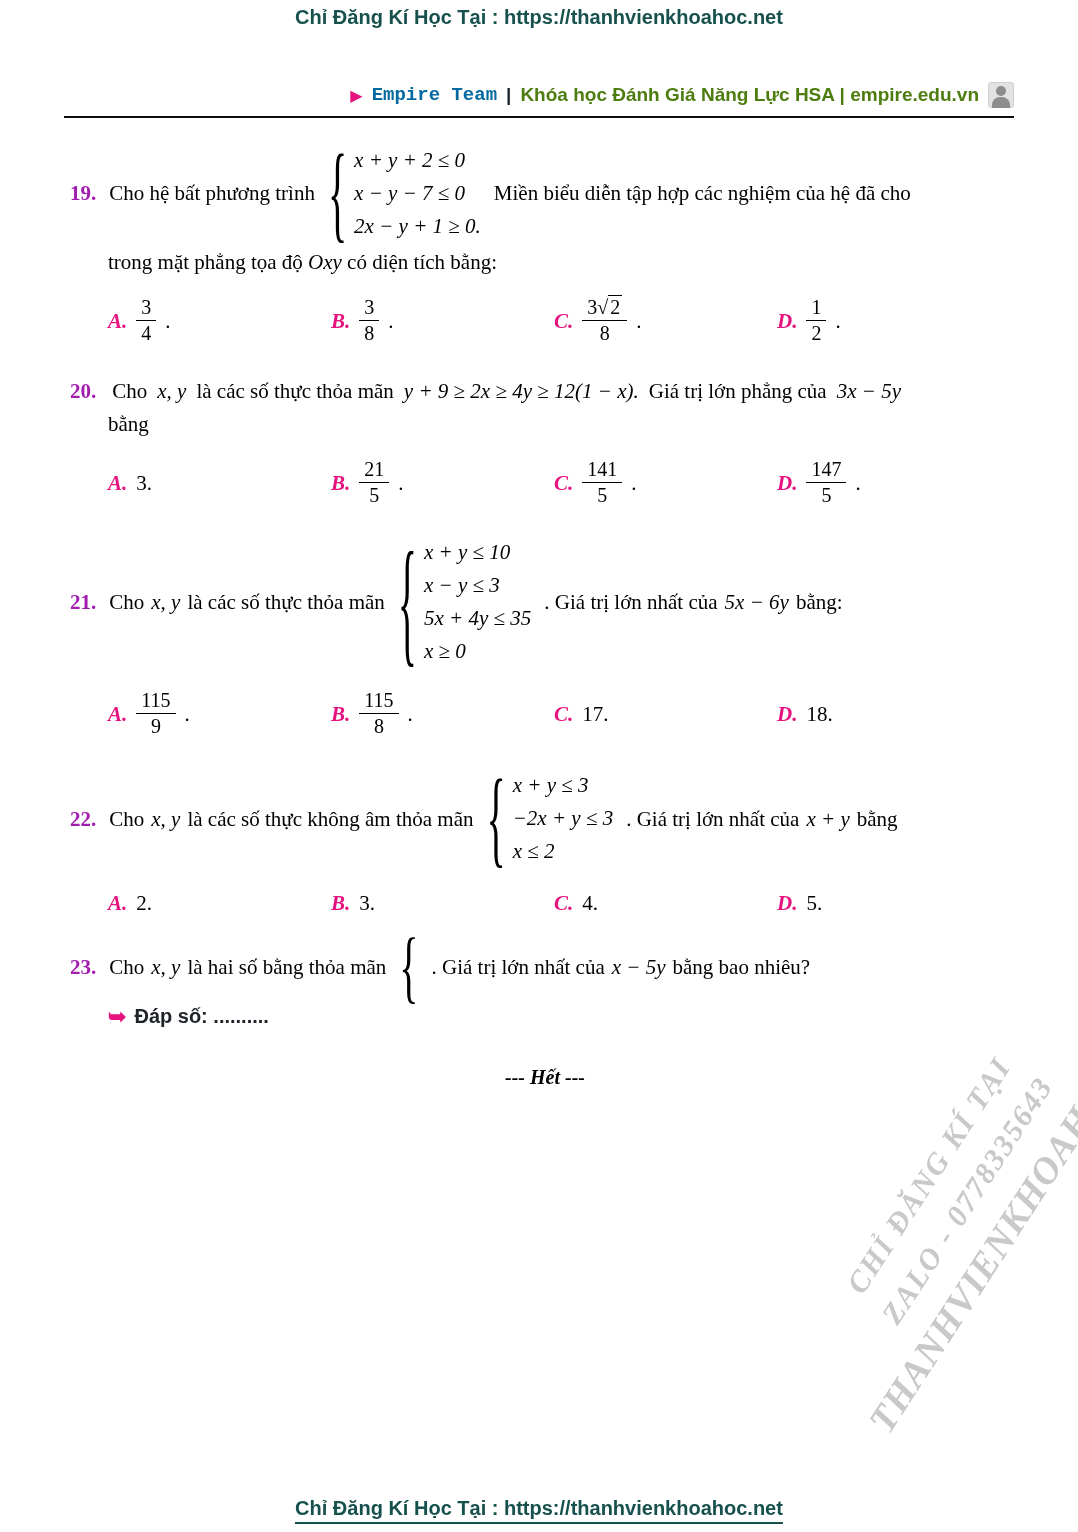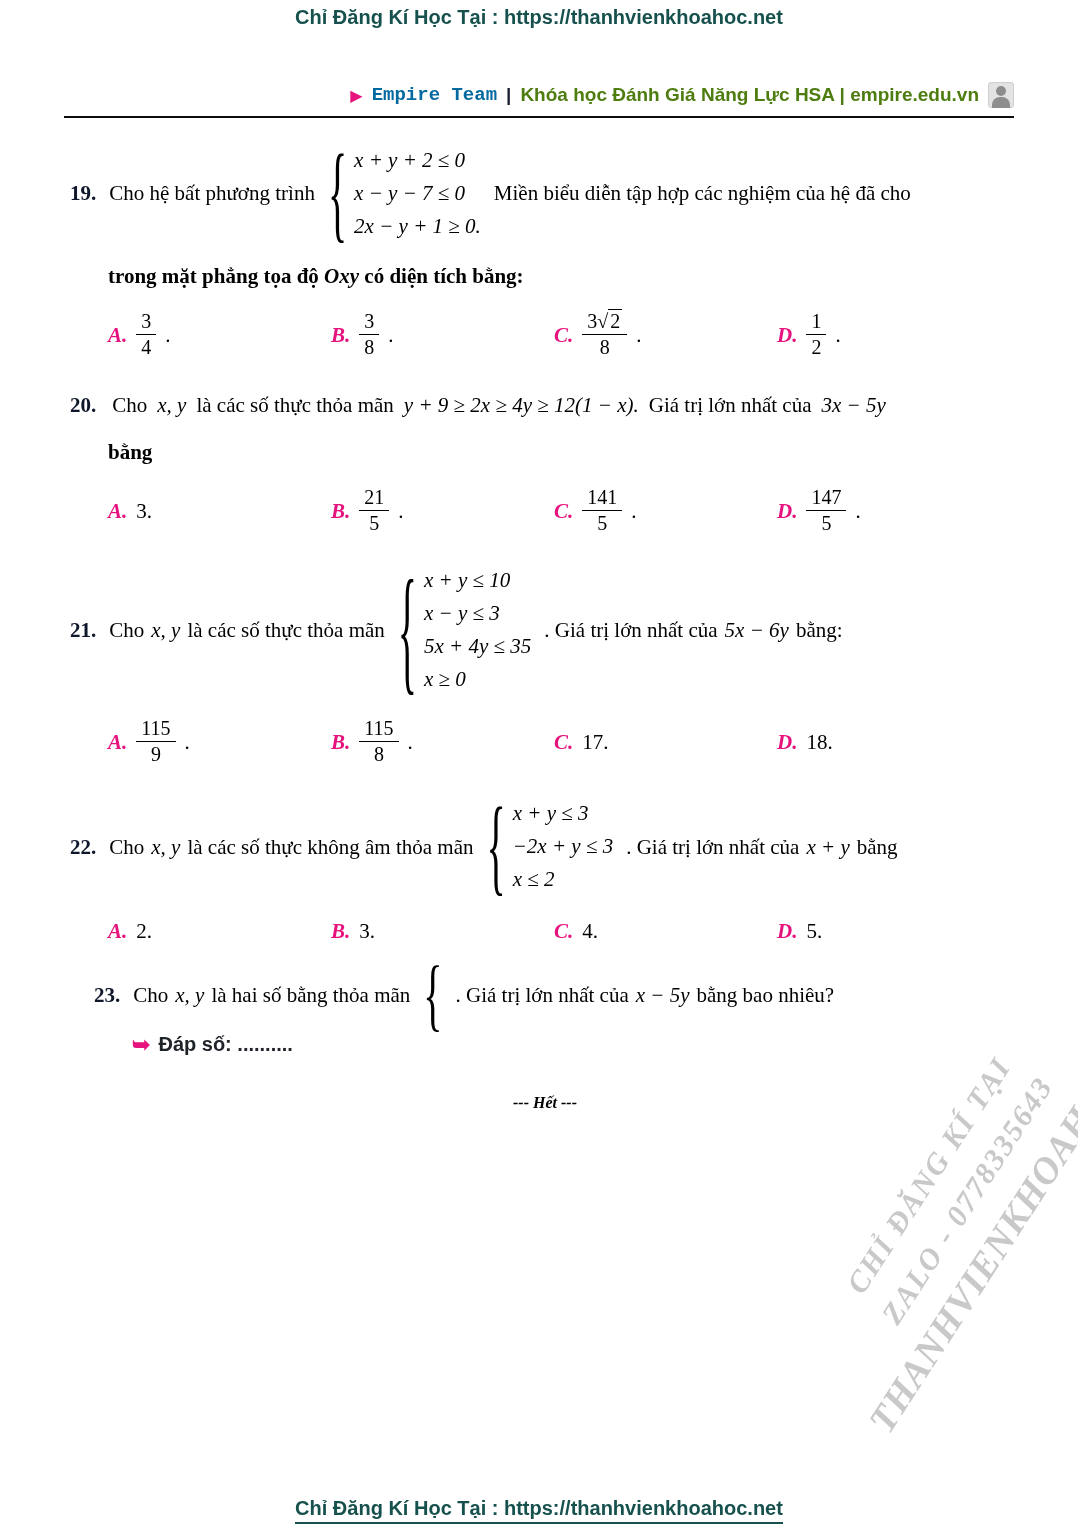--- a/index.html
+++ b/index.html
@@ -35,7 +35,7 @@
   .bottom-link .u{display:inline-block;border-bottom:2px solid #17514d;padding-bottom:2px;}
   
   .content{position:absolute;top:128px;left:70px;right:58px;font-size:21px;line-height:1.45;}
-  .qnum{color:#0f172a;font-weight:bold;margin-right:6px;white-space:nowrap;}
+  .qnum{color:#a21caf;font-weight:bold;margin-right:6px;white-space:nowrap;}
   .qline{display:flex;align-items:center;gap:7px;flex-wrap:nowrap;}
   .qline.base{align-items:baseline;flex-wrap:wrap;gap:10px;}
   .qcont{margin-left:38px;margin-top:16px;font-weight:bold;}

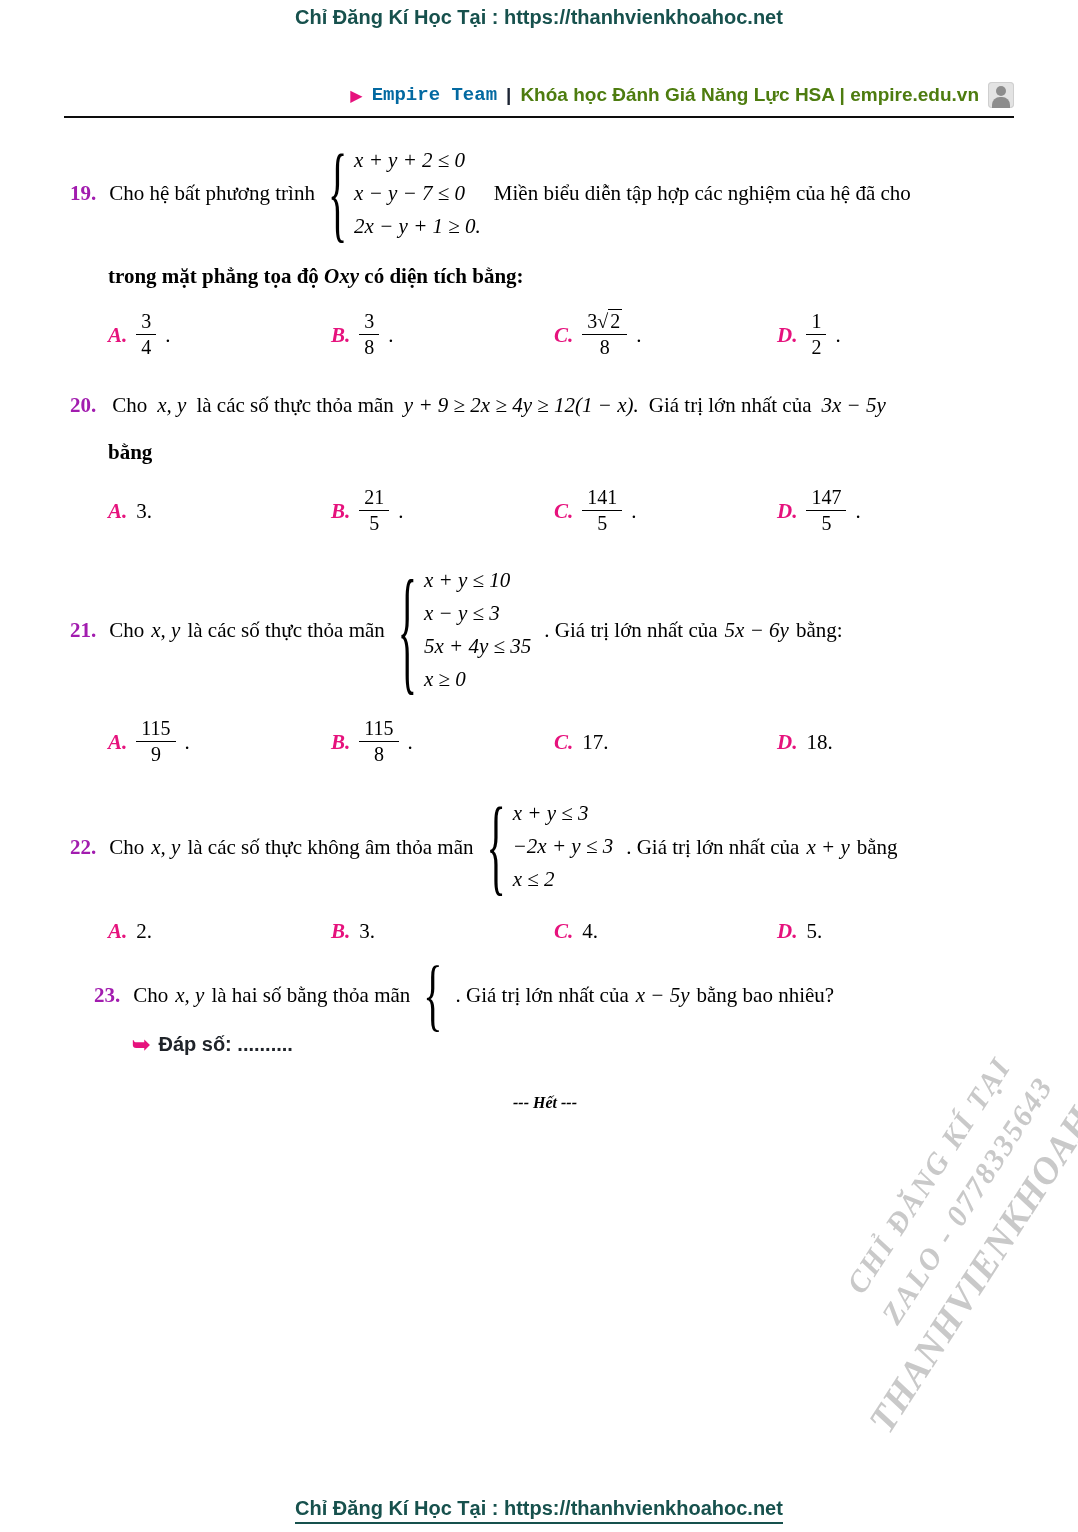--- a/index.html
+++ b/index.html
@@ -38,7 +38,7 @@
   .qnum{color:#a21caf;font-weight:bold;margin-right:6px;white-space:nowrap;}
   .qline{display:flex;align-items:center;gap:7px;flex-wrap:nowrap;}
   .qline.base{align-items:baseline;flex-wrap:wrap;gap:10px;}
-  .qcont{margin-left:38px;margin-top:16px;font-weight:bold;}
+  .qcont{margin-left:38px;margin-top:2px;}
   .m{font-style:italic;}
   .txt{white-space:nowrap;}
   

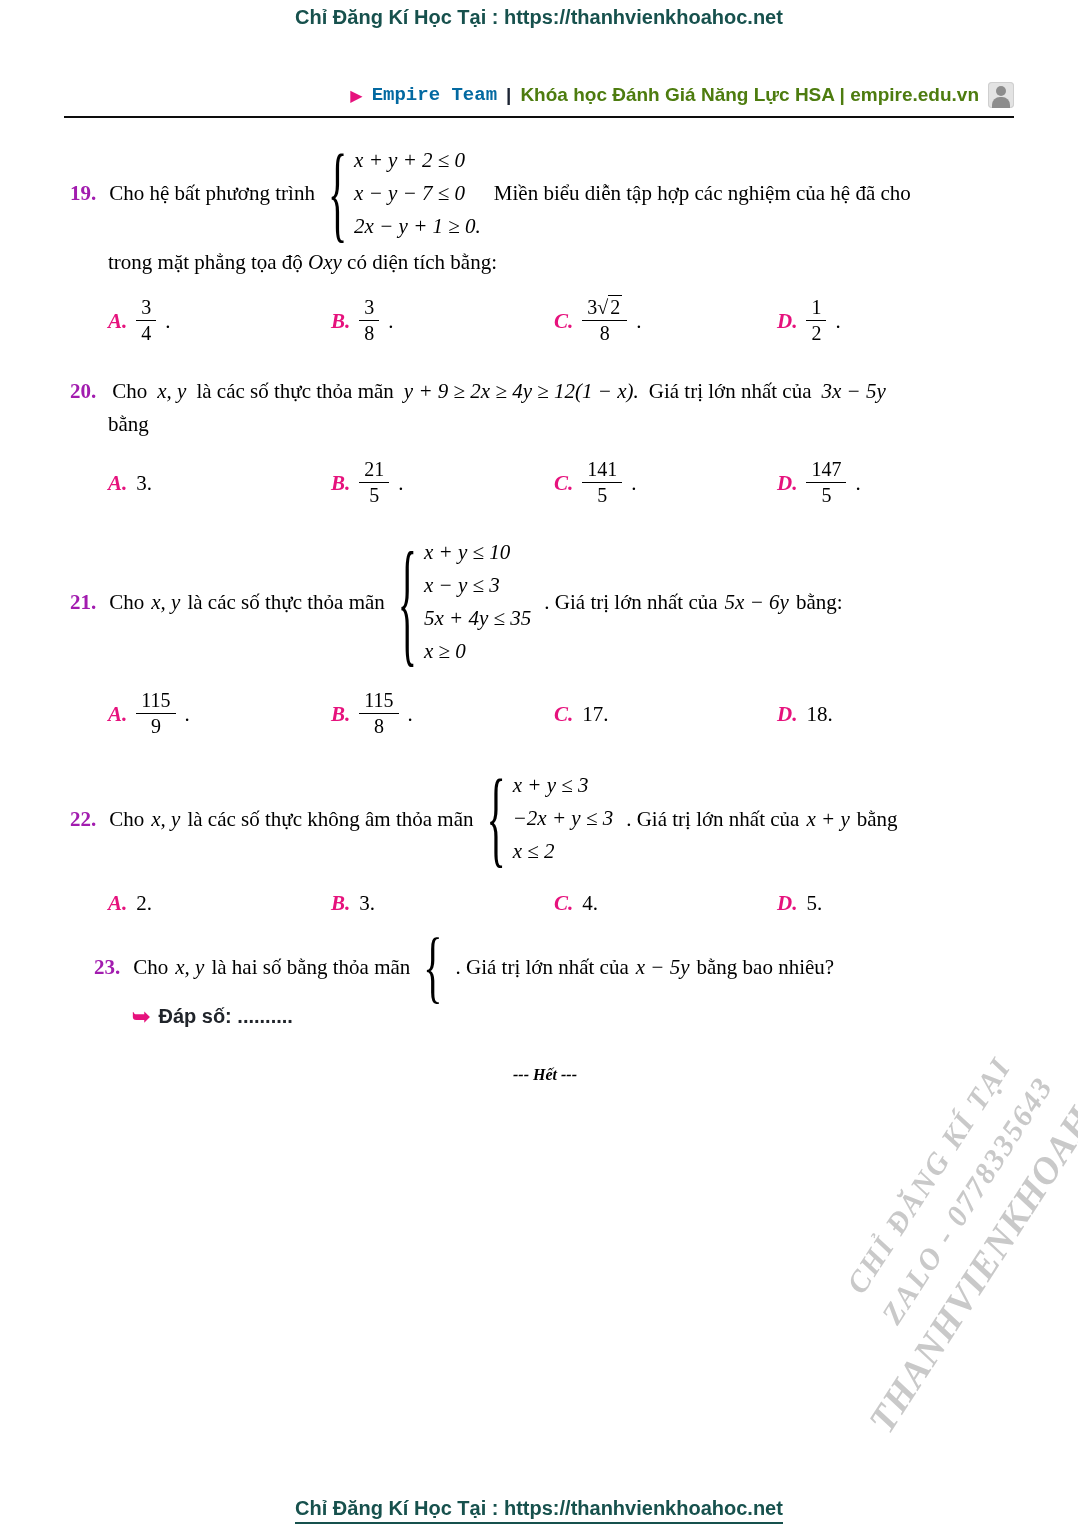--- a/index.html
+++ b/index.html
@@ -159,7 +159,7 @@
       <span class="m">x, y</span>
       <span>là các số thực thỏa mãn</span>
       <span class="m">y + 9 ≥ 2x ≥ 4y ≥ 12(1 − x).</span>
-      <span>Giá trị lớn nhất của</span>
+      <span>Giá trị lớn phẳng của</span>
       <span class="m">3x − 5y</span>
     </div>
     <div class="qcont">

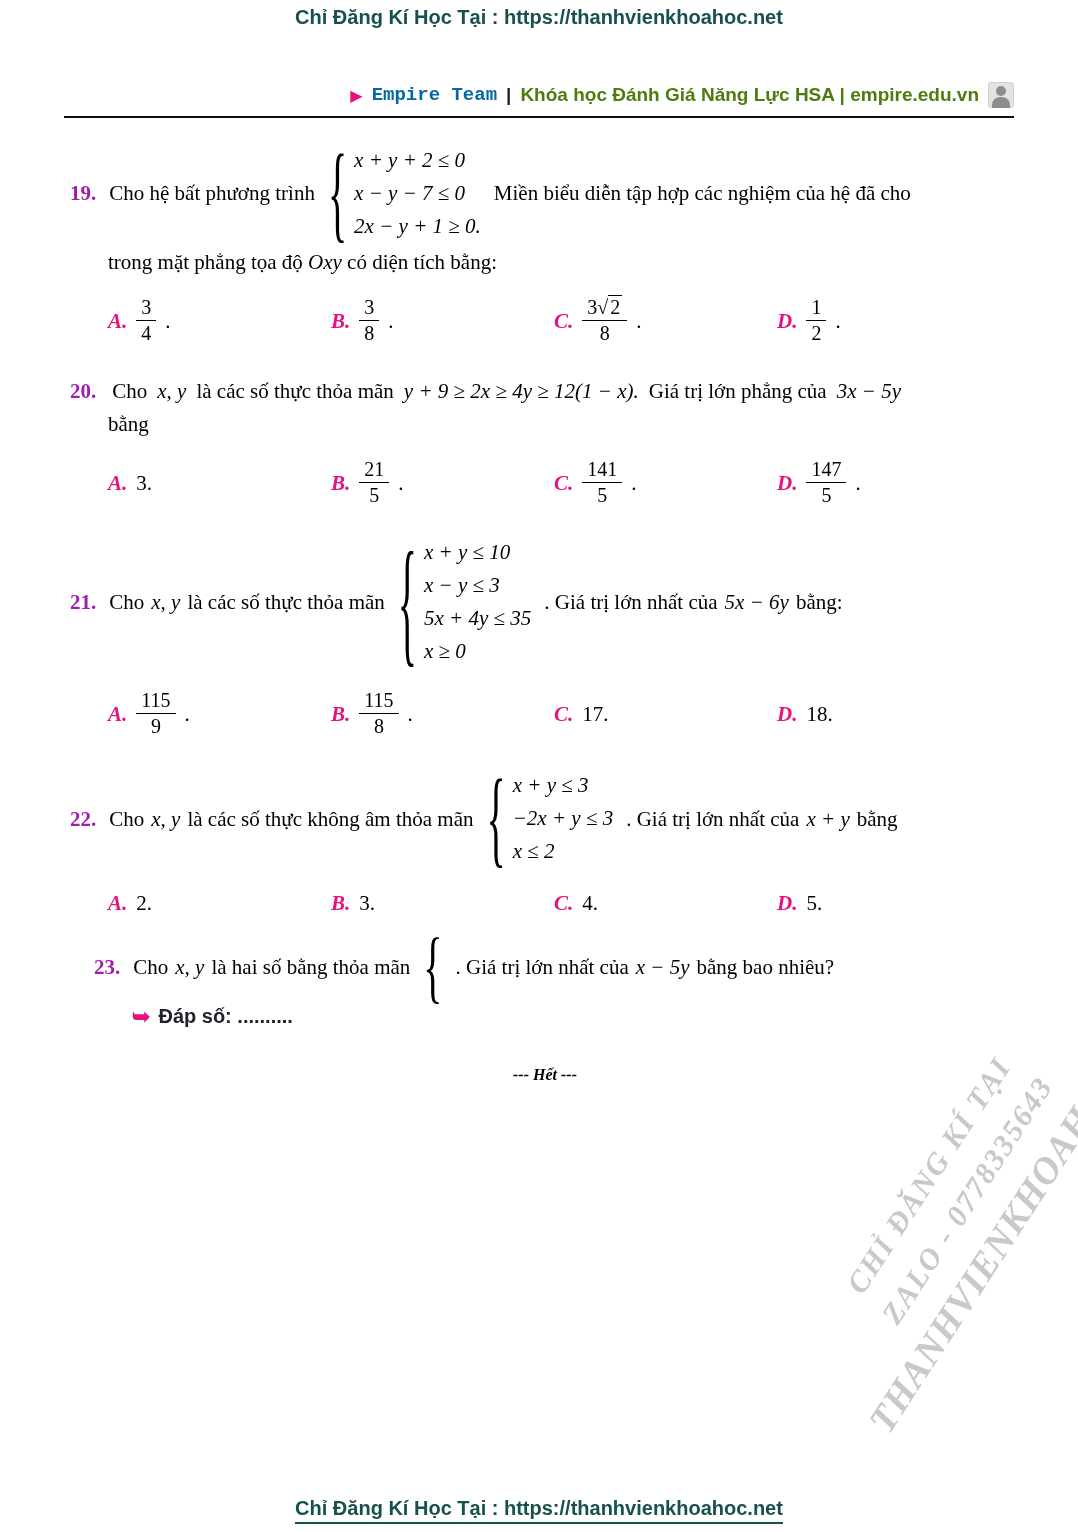--- a/index.html
+++ b/index.html
@@ -76,7 +76,7 @@
   .q20{margin-top:30px;}
   .q21{margin-top:26px;}
   .q22{margin-top:28px;}
-  .q23{margin-top:26px;margin-left:24px;}
+  .q23{margin-top:26px;}
 </style>
 </head>
 <body>

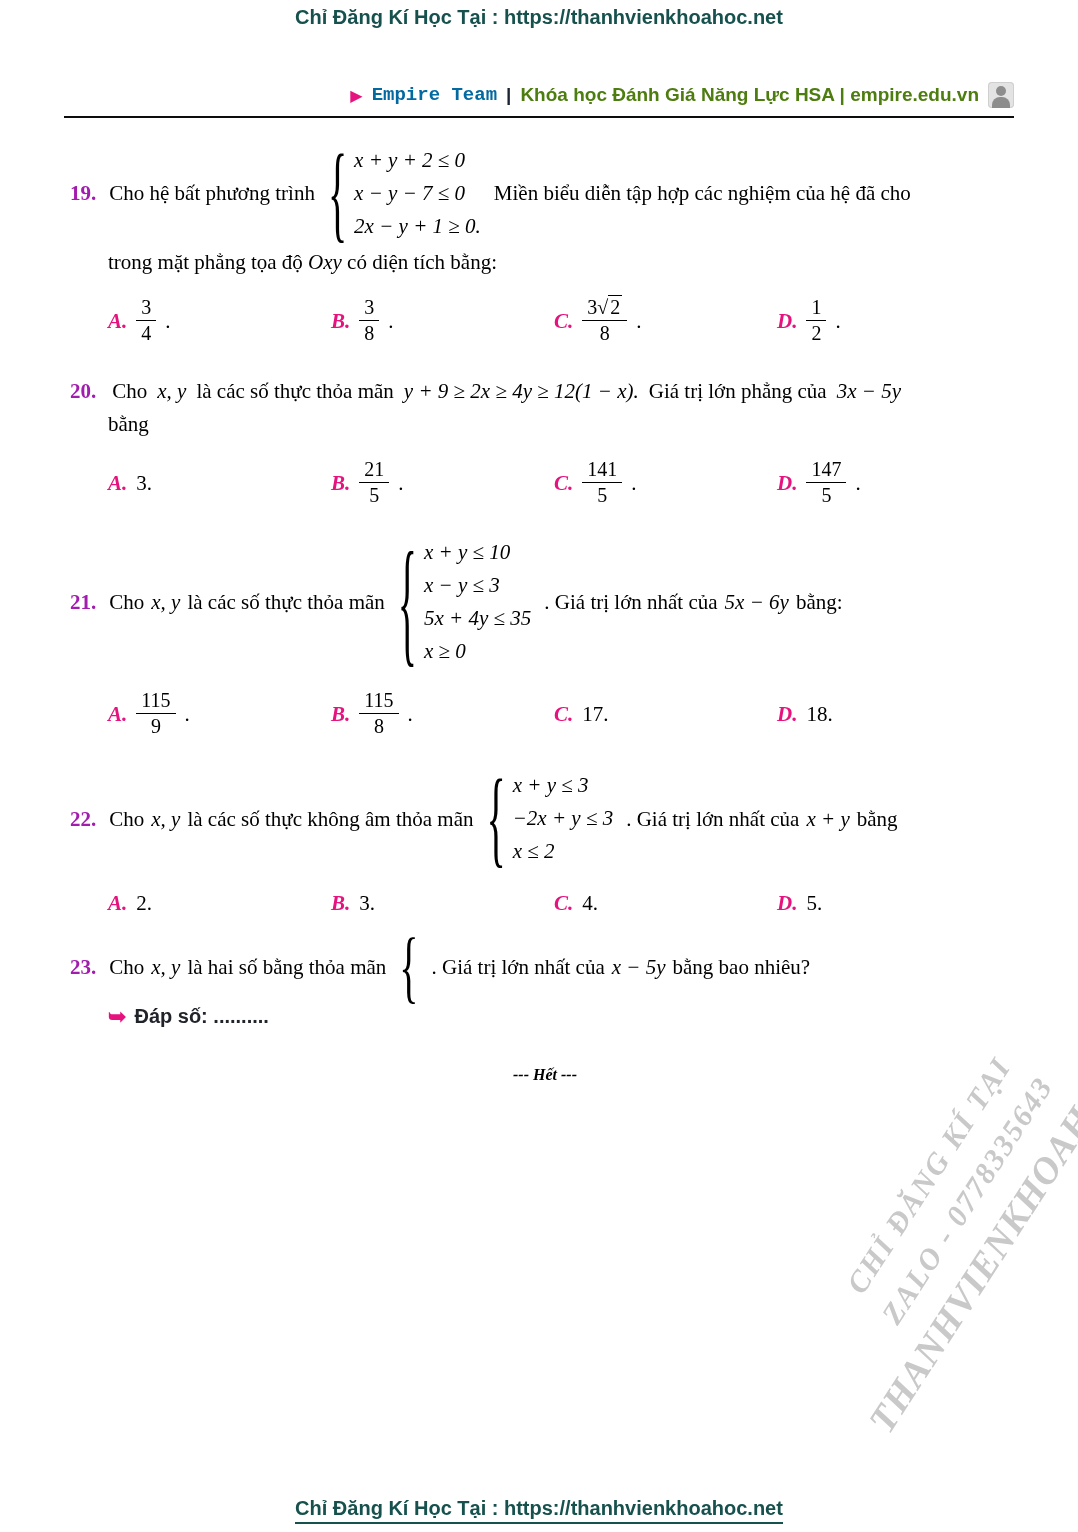--- a/index.html
+++ b/index.html
@@ -61,7 +61,7 @@
   
   .answer-line{margin-left:38px;margin-top:12px;font-family:"Liberation Sans", sans-serif;font-weight:bold;font-size:20px;color:#20242a;display:flex;align-items:center;gap:8px;}
   .answer-icon{color:#e6127d;font-size:22px;font-weight:bold;}
-  .het{margin-top:30px;text-align:center;font-weight:bold;font-style:italic;font-size:16px;}
+  .het{margin-top:30px;text-align:center;font-weight:bold;font-style:italic;font-size:20px;}
   
   .watermark{
     position:absolute;left:730px;top:1130px;width:480px;text-align:center;

